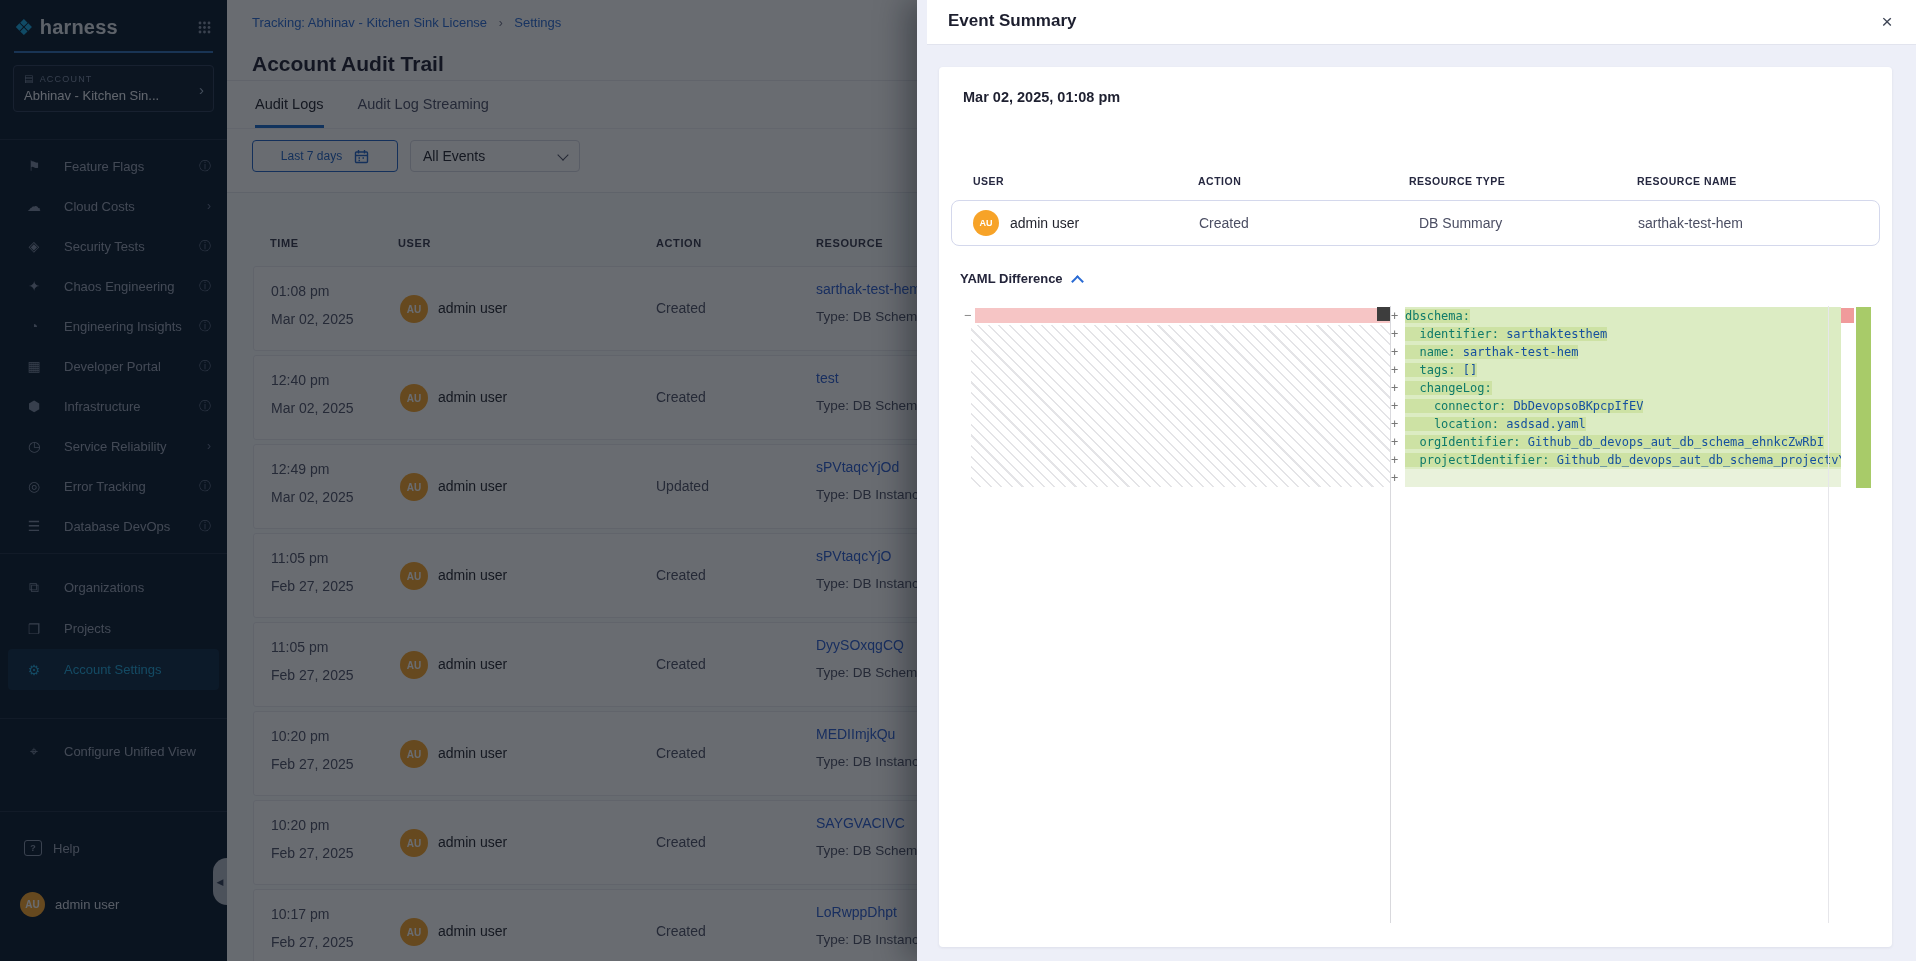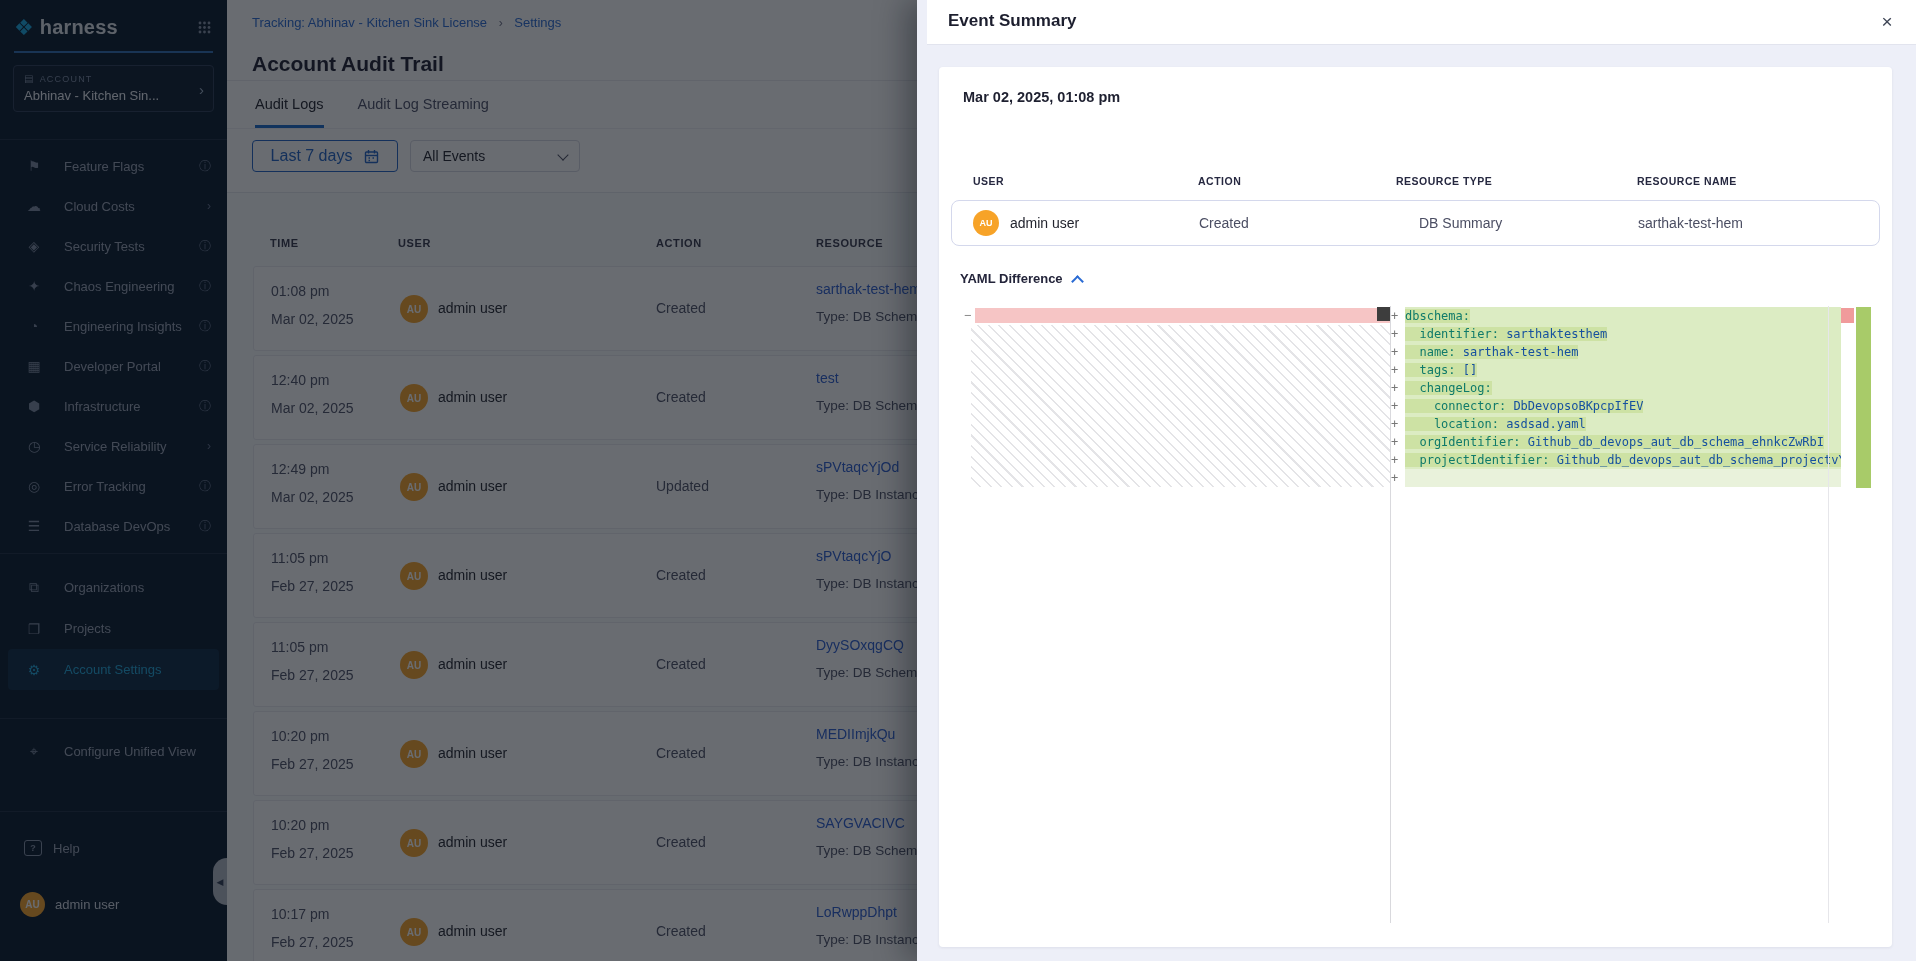--- a/index.html
+++ b/index.html
@@ -52,7 +52,7 @@
   .tab{font-size:14.5px;color:#4d5068;padding-bottom:13px;cursor:pointer;}
   .tab.active{color:#22242e;border-bottom:3px solid #1a6acb;}
   .filter-btn{position:absolute;top:140px;height:32px;border-radius:4px;display:flex;align-items:center;box-sizing:border-box;cursor:pointer;background:#fff;}
-  .date-btn{left:25px;width:146px;border:1px solid #2063c4;color:#2063c4;font-size:16px;justify-content:center;gap:12px;}
+  .date-btn{left:25px;width:146px;border:1px solid #2063c4;color:#2063c4;font-size:12px;justify-content:center;gap:12px;}
   .event-btn{left:183px;width:170px;border:1px solid #d6d8e1;color:#22242e;font-size:14px;padding:0 12px;}
   .chev-down{width:7px;height:7px;border-right:1.5px solid #4a4d60;border-bottom:1.5px solid #4a4d60;transform:rotate(45deg);margin-left:auto;margin-top:-3px;}
   .table-bg{position:absolute;top:193px;left:0;right:0;bottom:0;background:#fafbfd;}

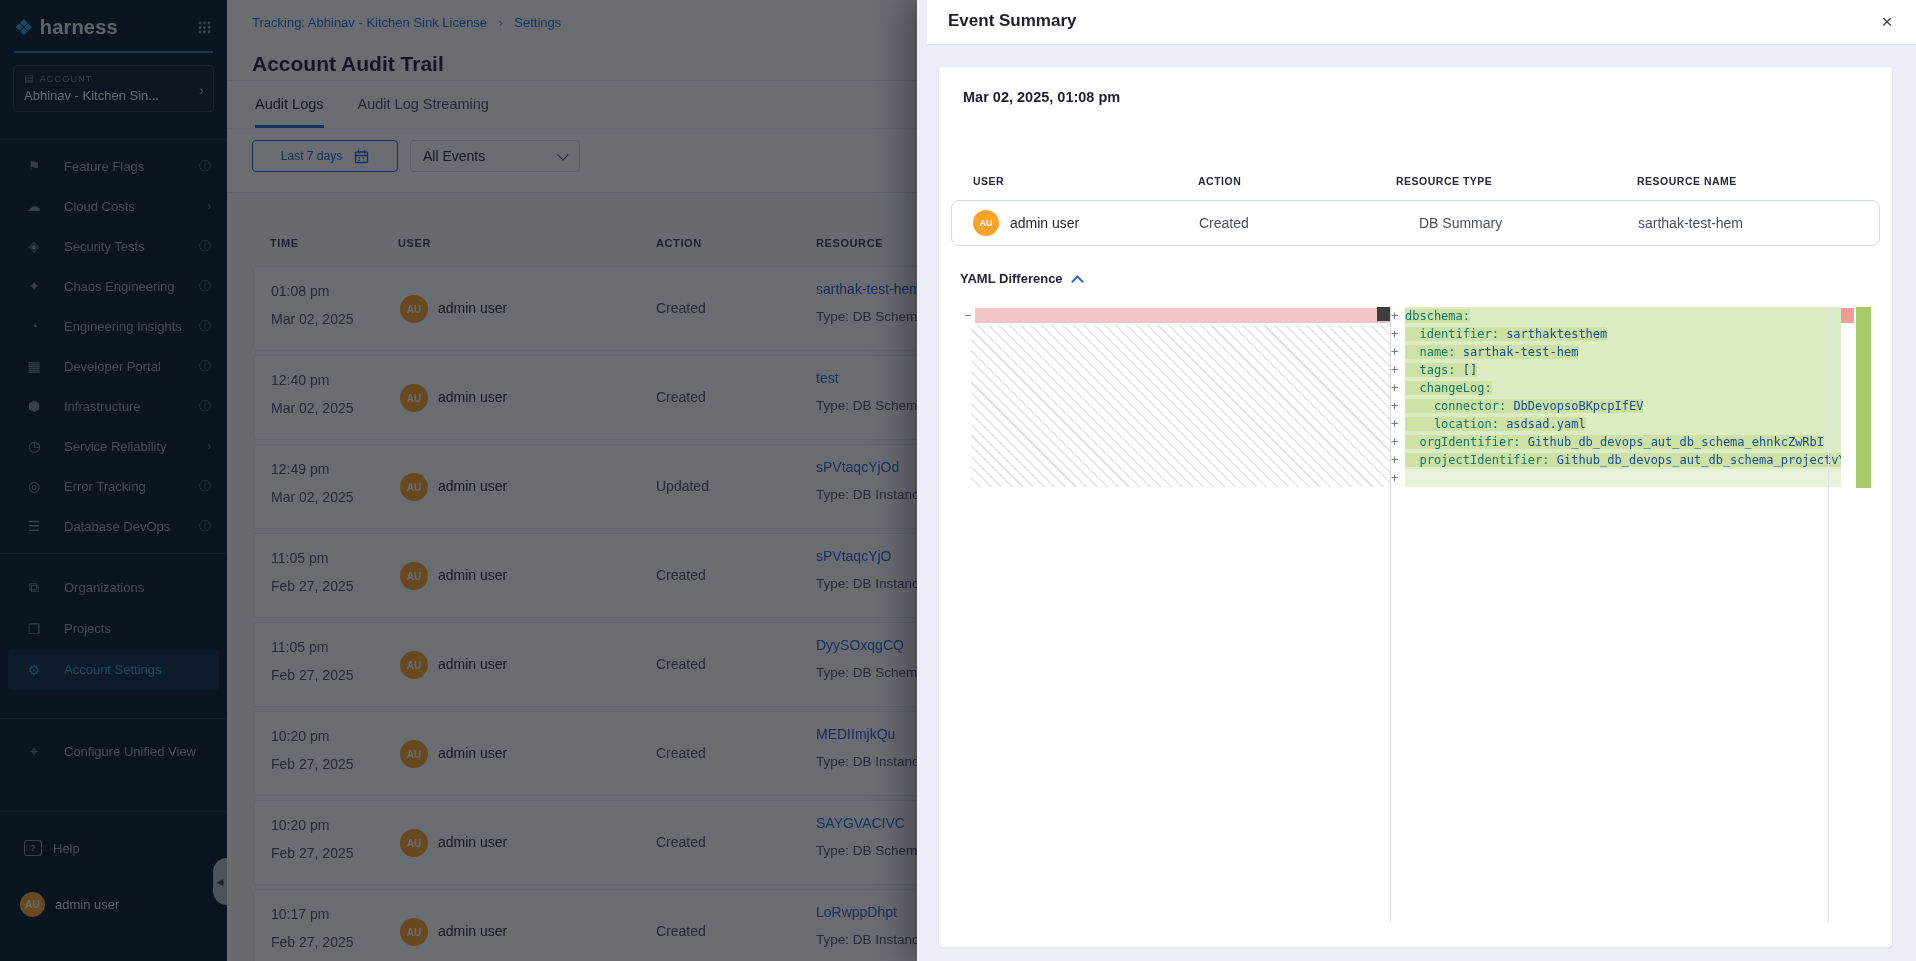--- a/index.html
+++ b/index.html
@@ -395,7 +395,7 @@
       <div class="ev-cols">
         <span style="left:34px">USER</span>
         <span style="left:259px">ACTION</span>
-        <span style="left:457px">RESOURCE TYPE</span>
+        <span style="left:470px">RESOURCE TYPE</span>
         <span style="left:698px">RESOURCE NAME</span>
       </div>
 

